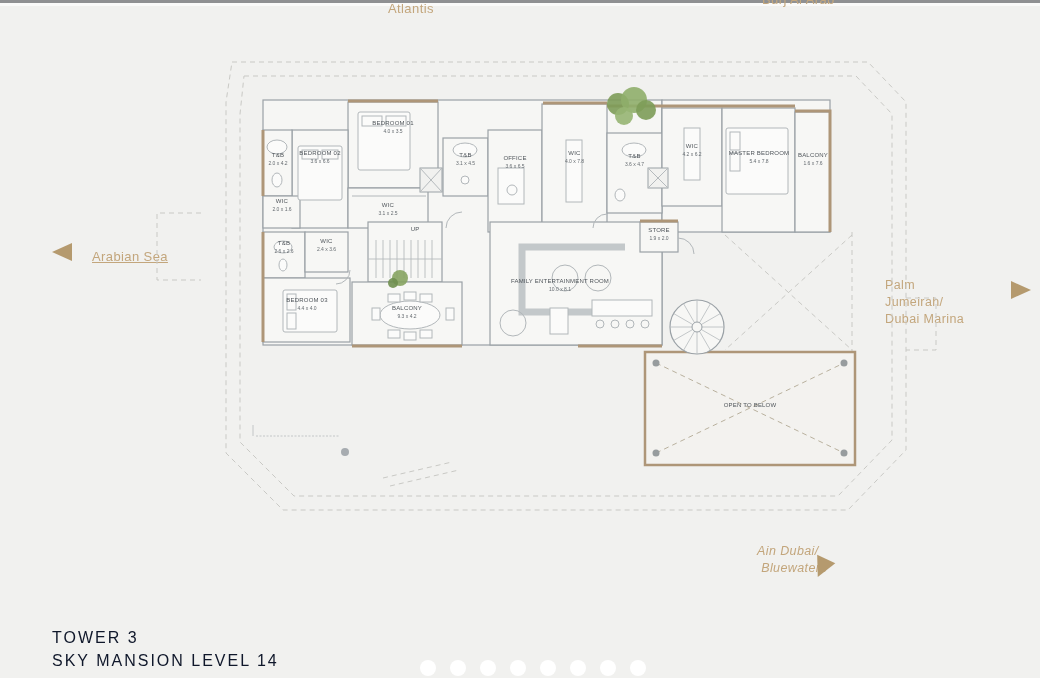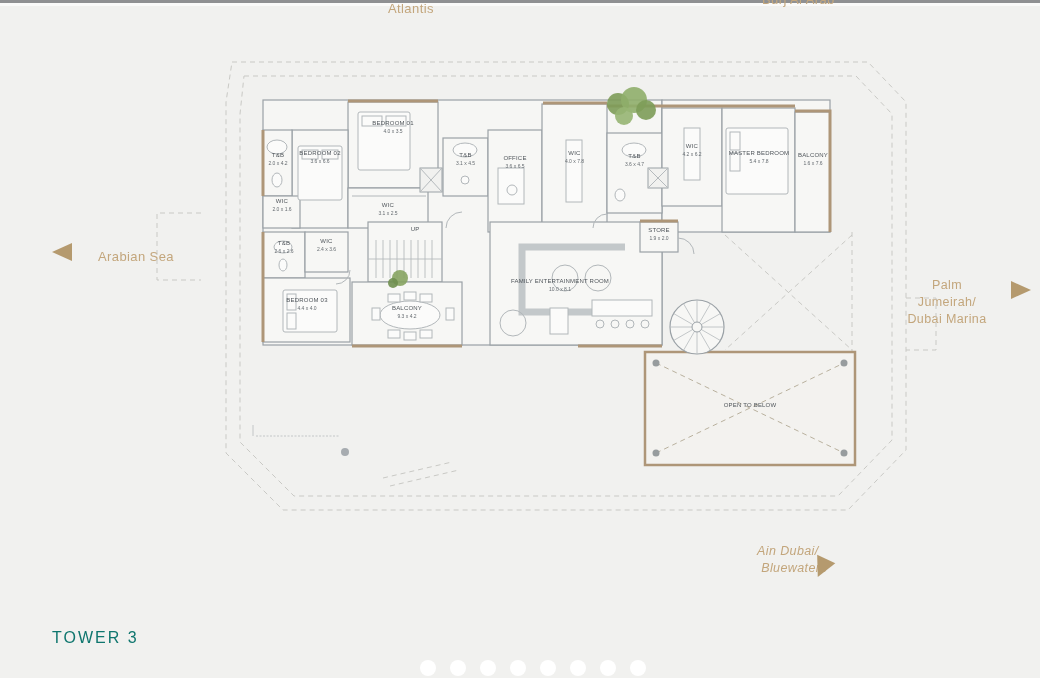--- a/index.html
+++ b/index.html
@@ -43,7 +43,7 @@
 <div class="landmark" style="left:762px;top:-8px;">Burj Al Arab</div>
 
 <span class="arrow arrow-left" style="left:52px;top:243px;"></span>
-<div class="landmark" style="left:98px;top:249px;">Arabian Sea</div>
+<div class="landmark" style="left:92px;top:249px;text-decoration:underline;">Arabian Sea</div>
 
 <div class="landmark small" style="left:907px;top:277px;width:80px;text-align:center;">
   <span style="display:block;">Palm Jumeirah/</span>

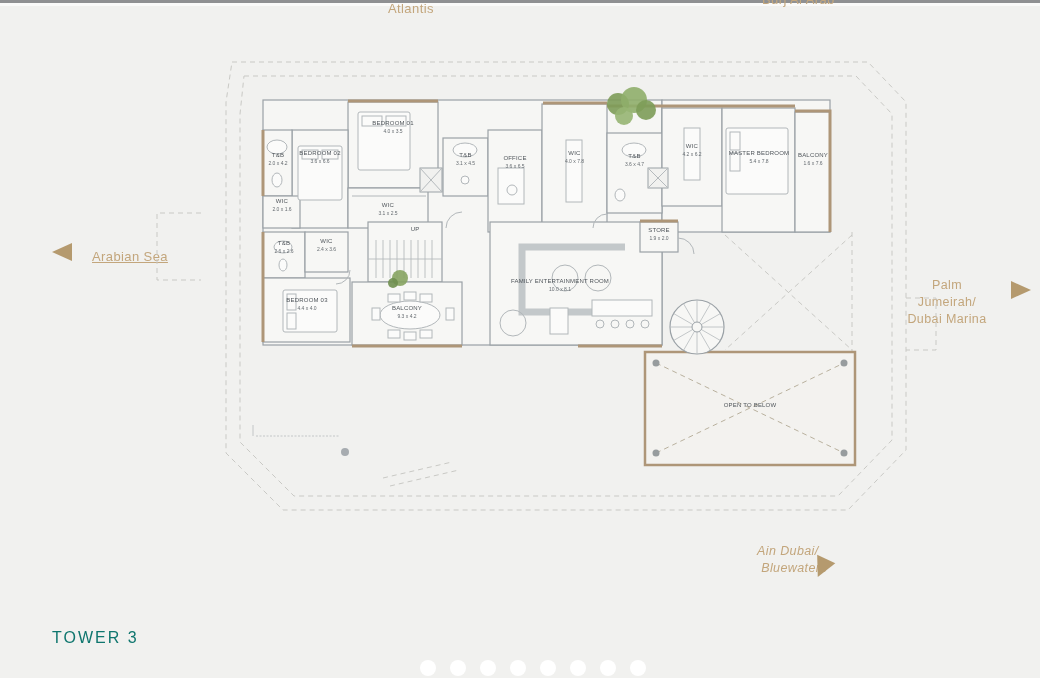--- a/index.html
+++ b/index.html
@@ -45,7 +45,7 @@
 <span class="arrow arrow-left" style="left:52px;top:243px;"></span>
 <div class="landmark" style="left:92px;top:249px;text-decoration:underline;">Arabian Sea</div>
 
-<div class="landmark small" style="left:907px;top:277px;width:80px;text-align:center;">
+<div class="landmark small" style="left:885px;top:277px;width:80px;">
   <span style="display:block;">Palm Jumeirah/</span>
   <span style="display:block;">Dubai Marina</span>
 </div>

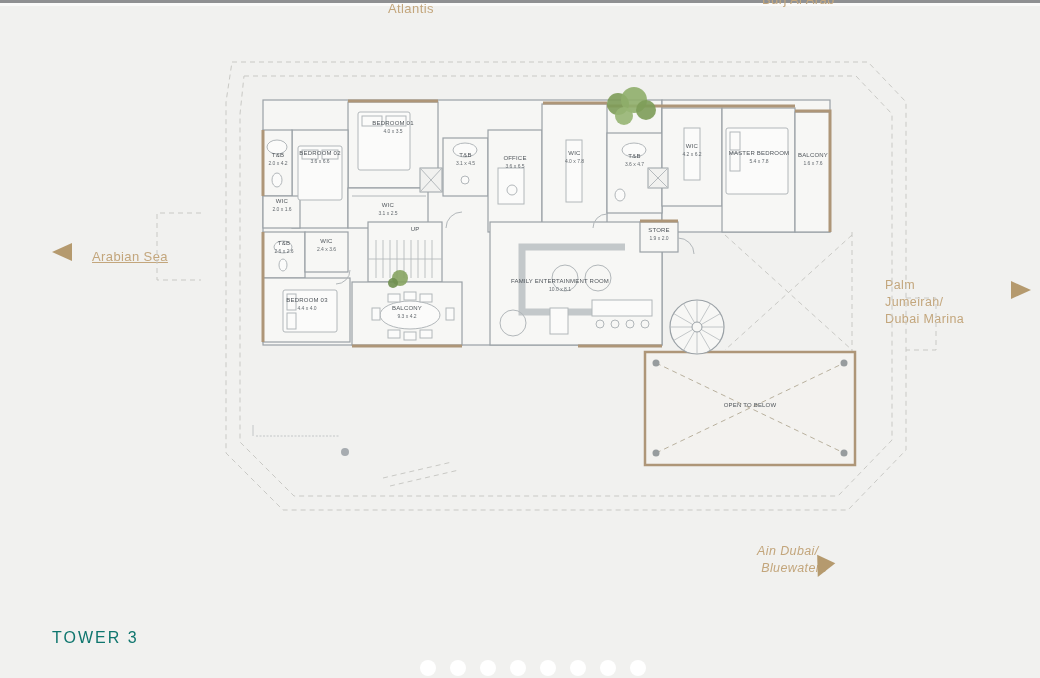--- a/index.html
+++ b/index.html
@@ -27,7 +27,7 @@
   .rlabel .rdims{display:block;font-size:5px;color:#666c71;}
 
   
-  .title-block{position:absolute;left:52px;top:626px;color:#0f766e;font-size:16px;letter-spacing:2px;line-height:1.45;}
+  .title-block{position:absolute;left:52px;top:626px;color:#0f172a;font-size:16px;letter-spacing:2px;line-height:1.45;}
 
   
   .dots{position:absolute;left:420px;top:660px;display:flex;}

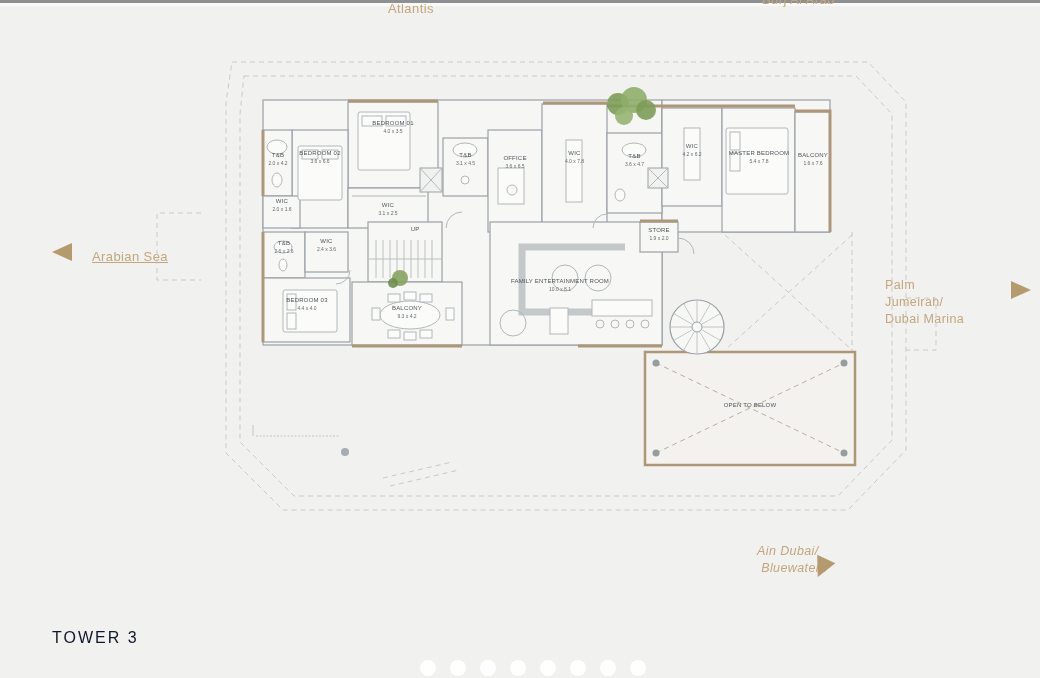--- a/index.html
+++ b/index.html
@@ -296,6 +296,7 @@
 
 <div class="title-block">
   <div>TOWER 3</div>
+  <div>SKY MANSION LEVEL 14</div>
 </div>
 
 <div class="dots">

